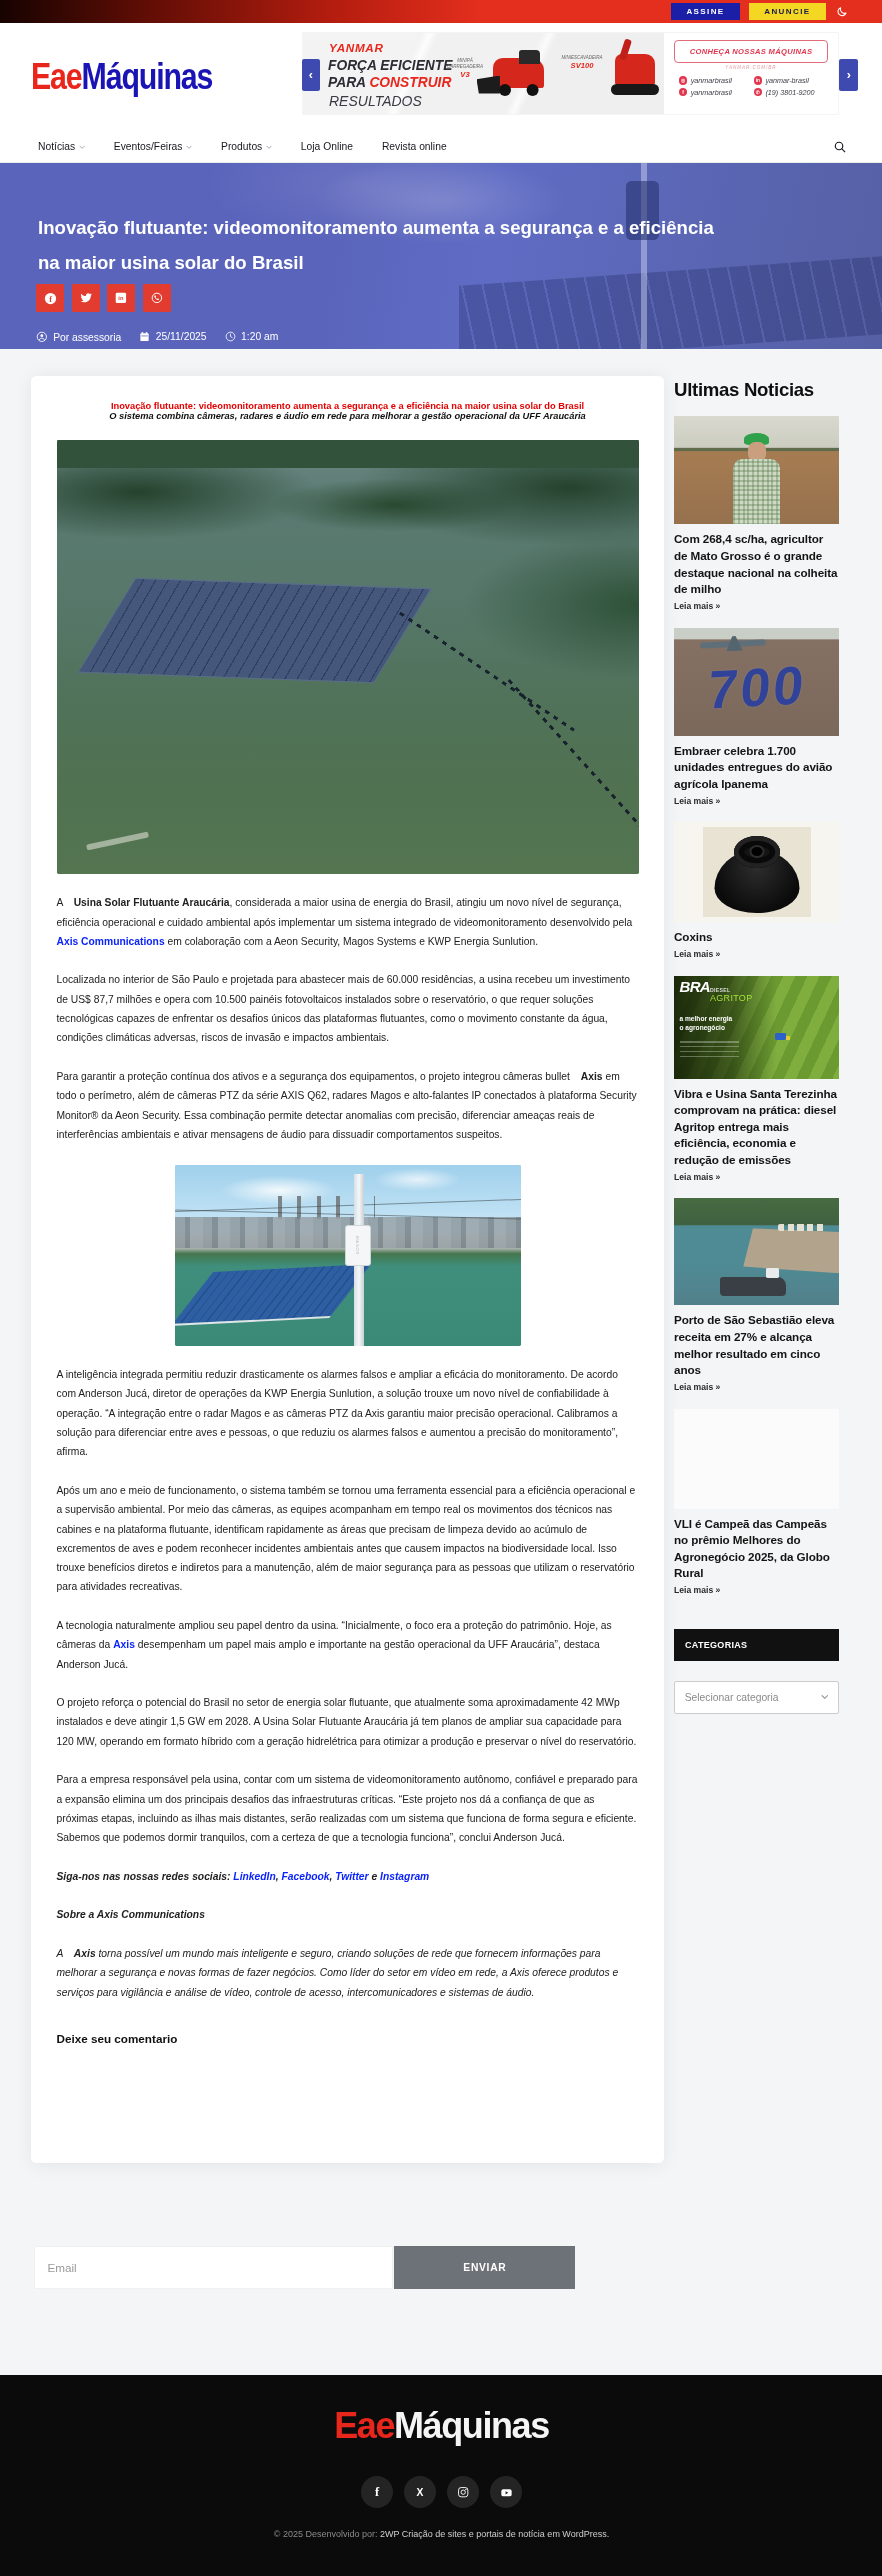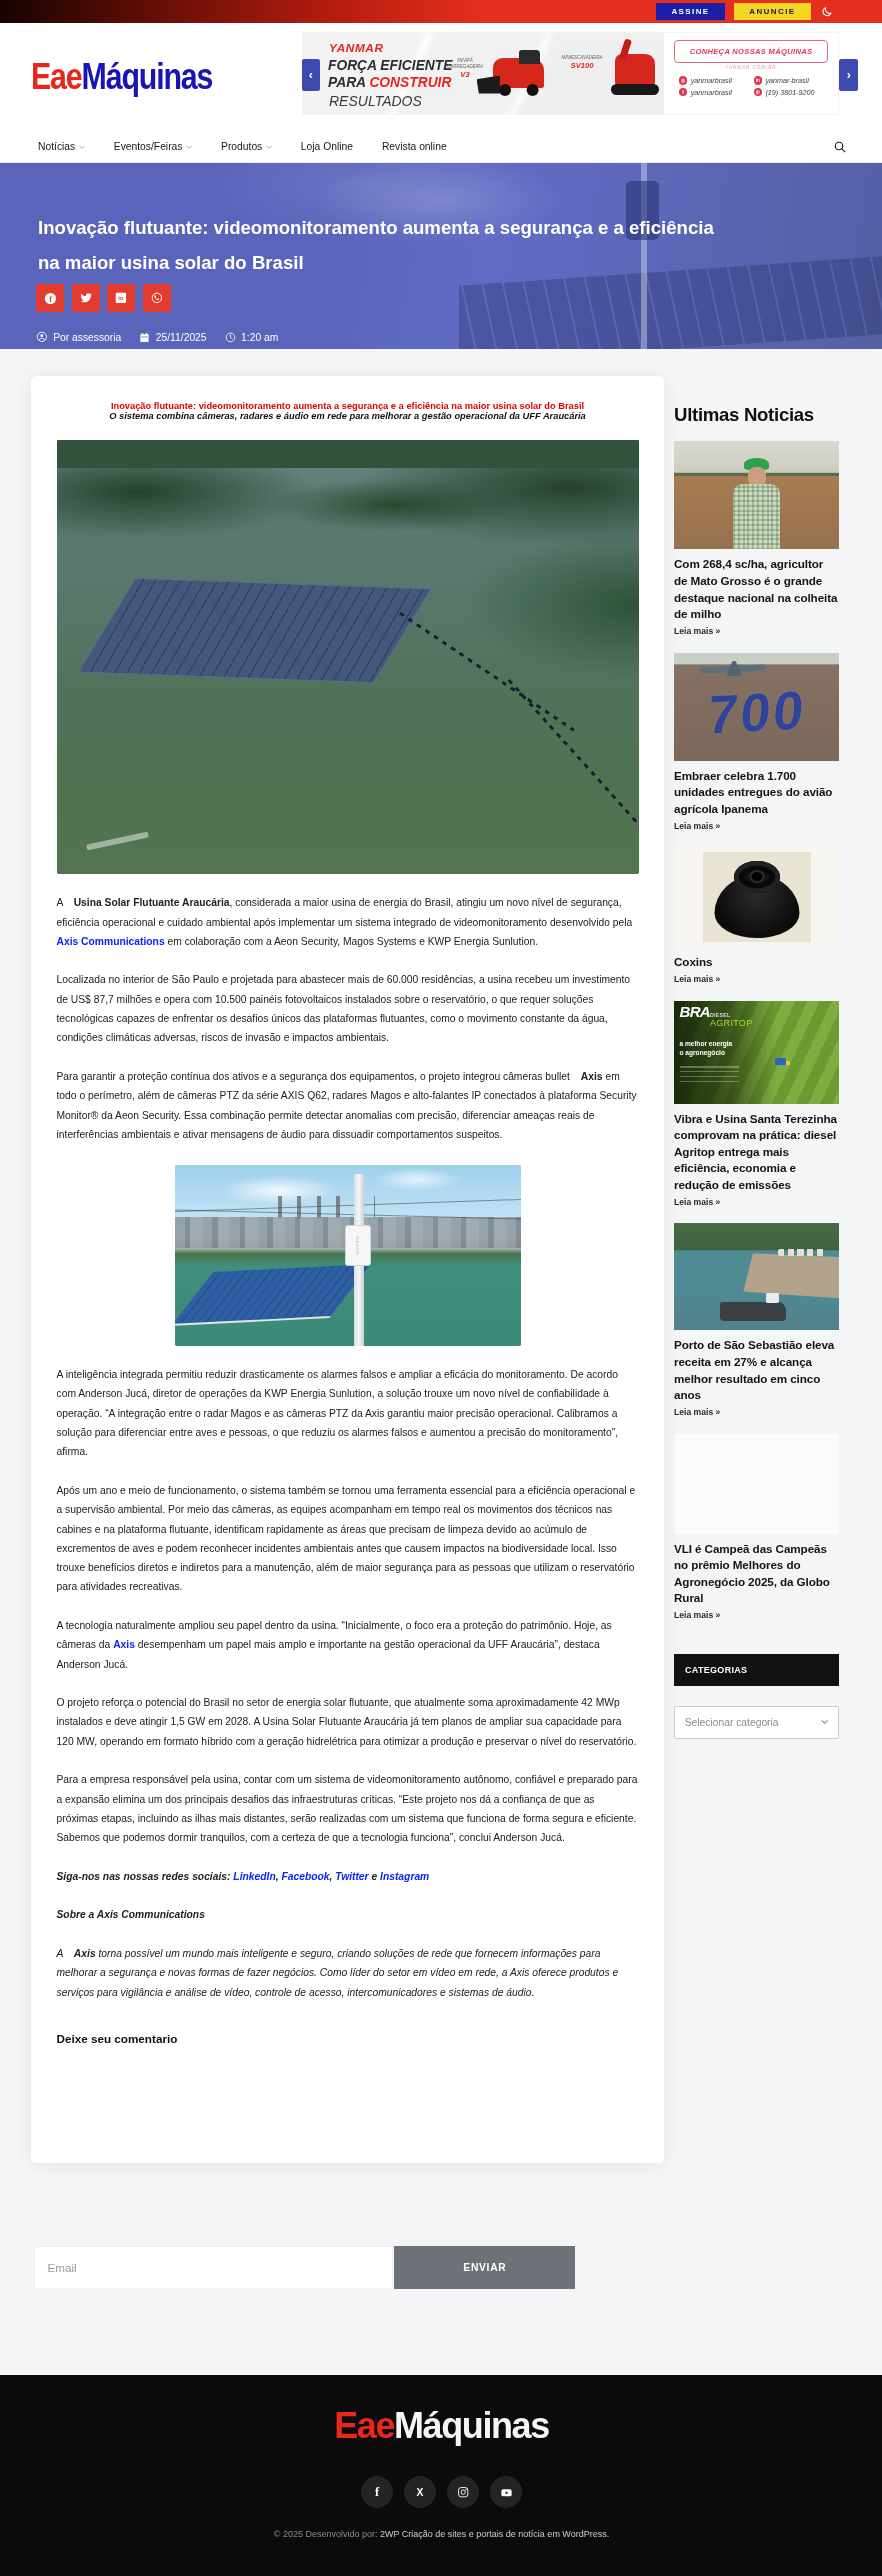--- a/index.html
+++ b/index.html
@@ -9,7 +9,7 @@
 
   
   .topbar { height:23.4px; background:linear-gradient(90deg,#170301 0%,#5e0d05 16%,#b51d0f 38%,#e52f1e 55%,#e52f1e 100%);
-    display:flex; align-items:center; justify-content:flex-end; gap:9.7px; padding-right:49px; }
+    display:flex; align-items:center; justify-content:flex-end; gap:9.7px; padding-right:34px; }
   .tb-btn { border:none; height:16.5px; padding:0 15px; font-size:8px; font-weight:700; letter-spacing:1.4px;
     font-family:"Liberation Sans",sans-serif; cursor:pointer; }
   .tb-assine { background:#1b1fa7; color:#fff; }

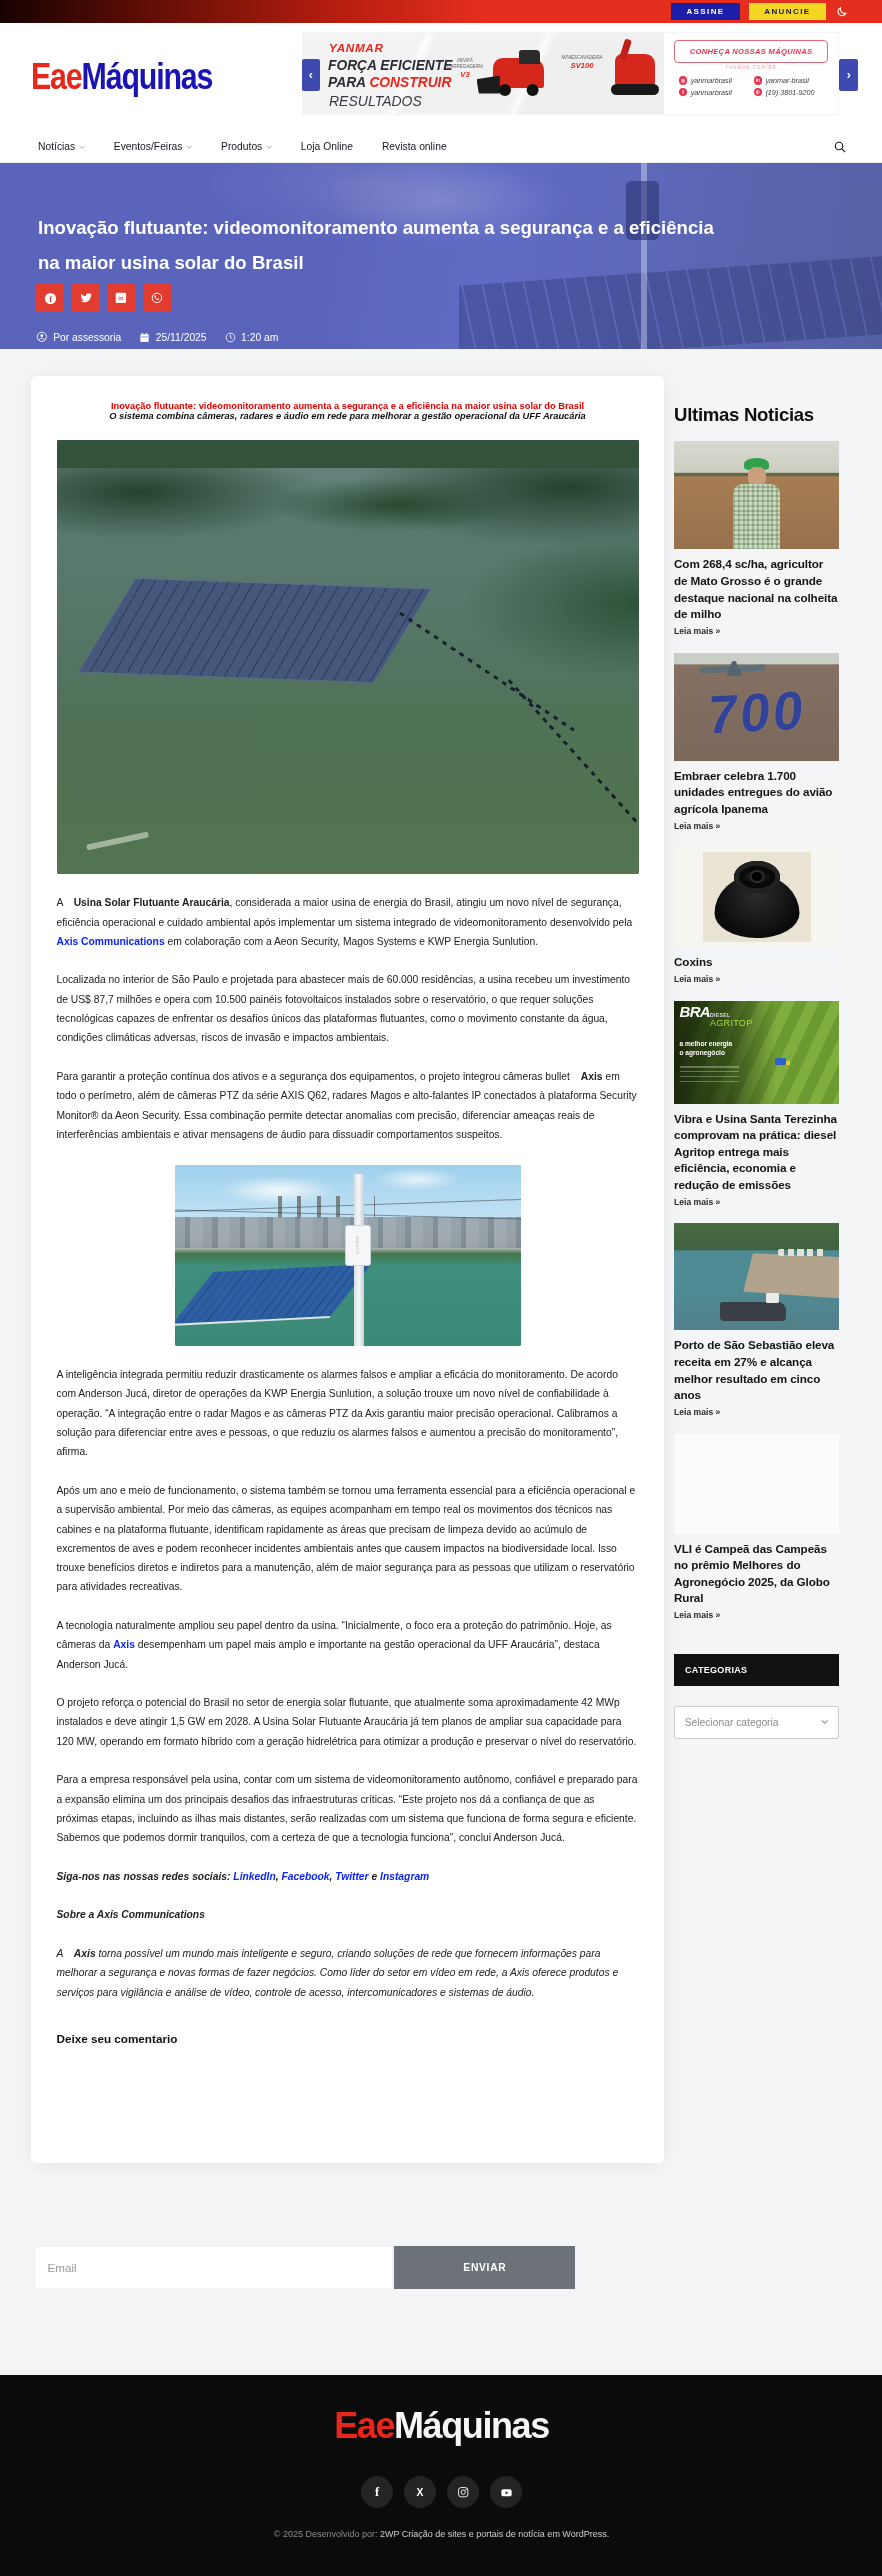--- a/index.html
+++ b/index.html
@@ -76,7 +76,7 @@
   .share-row { position:absolute; left:36px; top:121px; display:flex; gap:7.6px; }
   .share-btn { width:28px; height:28px; background:#e23c31; border:none; border-radius:1.4px; display:flex; align-items:center;
     justify-content:center; cursor:pointer; color:#fff; }
-  .meta-row { position:absolute; left:36px; top:168px; display:flex; align-items:flex-end; gap:18px; color:#fff; font-size:10.3px; }
+  .meta-row { position:absolute; left:36px; top:168px; display:flex; align-items:flex-start; gap:18px; color:#fff; font-size:10.3px; }
   .meta-piece { display:flex; align-items:center; gap:5.5px; }
 
   

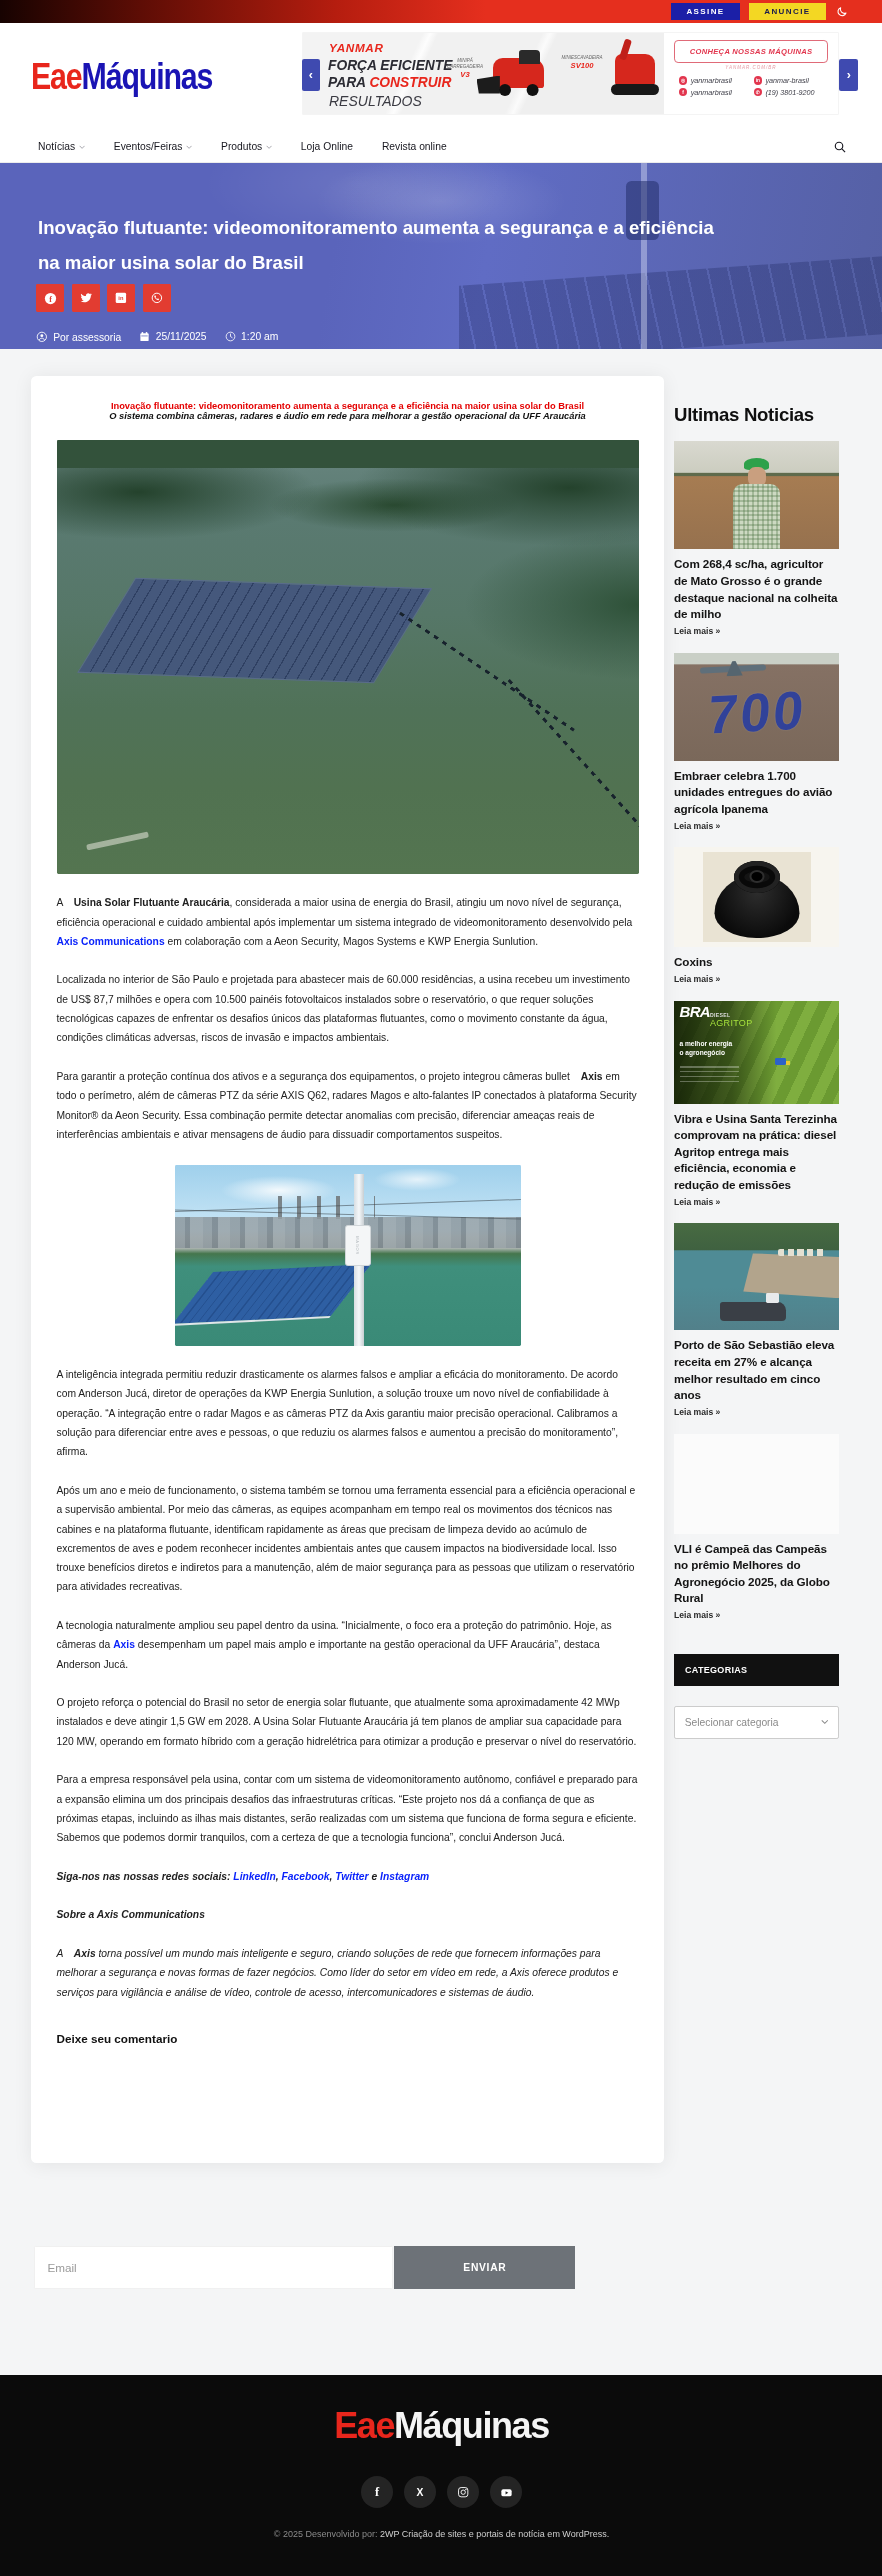--- a/index.html
+++ b/index.html
@@ -130,7 +130,7 @@
   .img2-radar span { font-size:4.1px; color:#b3b9bd; transform:rotate(90deg); letter-spacing:0.7px; }
 
   
-  .sidebar { position:absolute; left:674px; top:30px; width:165px;margin-top:25px; }
+  .sidebar { position:absolute; left:674px; top:30px; width:165px; }
   .sb-heading { font-size:18.6px; font-weight:800; color:#0f0f0f; letter-spacing:-0.3px; }
   .news-item { margin-top:16.5px; cursor:pointer; }
   .news-item:first-of-type { margin-top:15px; }

